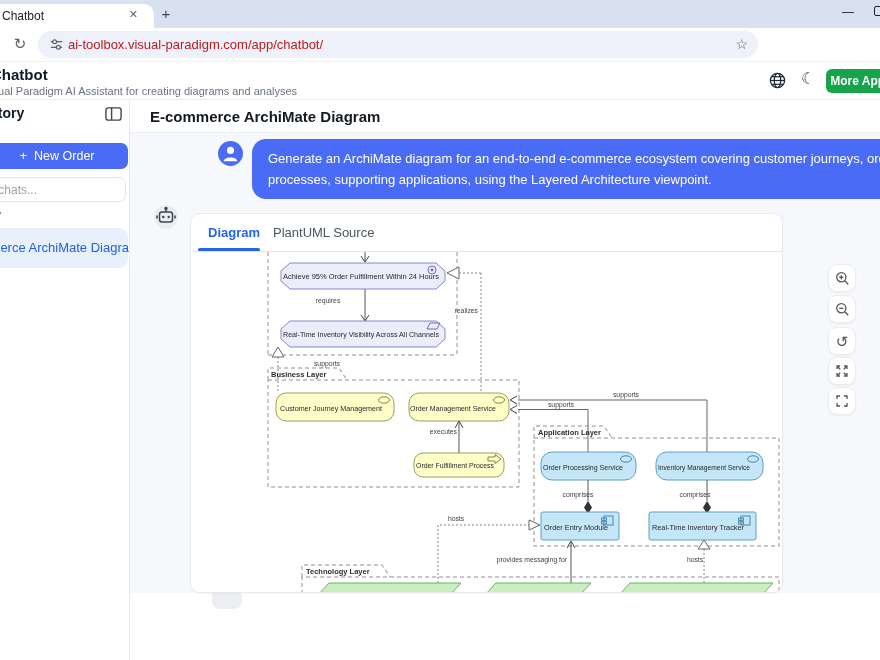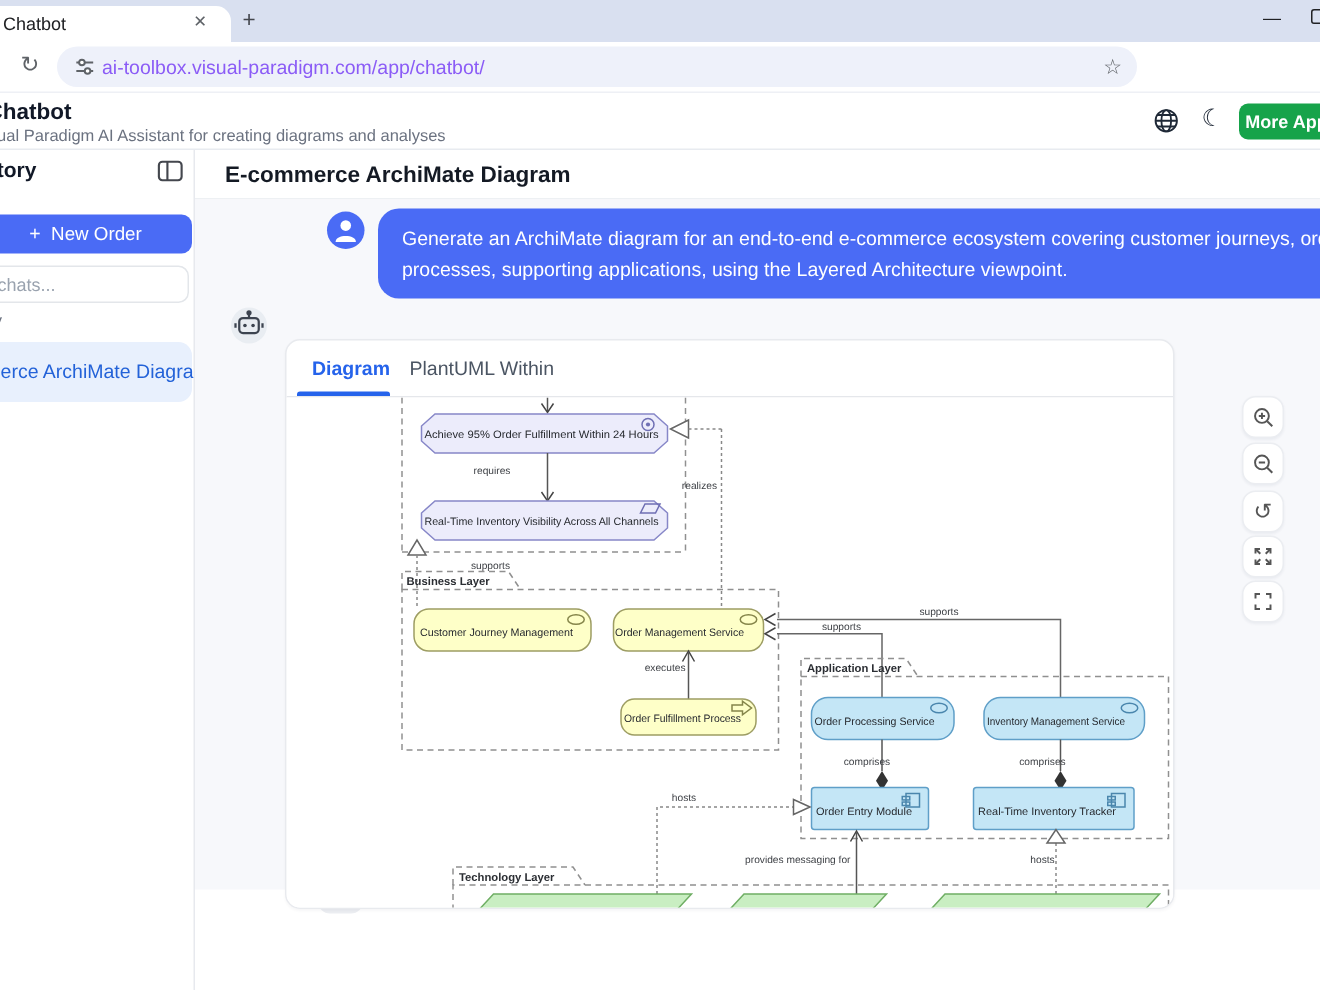--- a/index.html
+++ b/index.html
@@ -18,7 +18,7 @@
   .reload{position:absolute;left:8px;top:4px;width:24px;height:24px;font-size:15px;color:#5f6368;text-align:center;line-height:24px;}
   .urlpill{position:absolute;left:38px;top:3px;width:720px;height:27px;background:#eef1fa;border-radius:14px;}
   .tuneicon{position:absolute;left:11px;top:6px;}
-  .urltext{position:absolute;left:30px;top:0;height:20px;line-height:27px;font-size:13px;color:#8b5cf6;white-space:nowrap;}
+  .urltext{position:absolute;left:30px;top:0;height:20px;line-height:27px;font-size:13px;color:#b91c1c;white-space:nowrap;}
   .star{position:absolute;right:10px;top:0;height:27px;line-height:27px;font-size:14px;color:#5f6368;}
   .ext{position:absolute;top:32px;}
   .ring{left:762px;width:15px;height:15px;border:3.2px solid #e8a800;border-radius:50%;background:#fff;top:37px;}

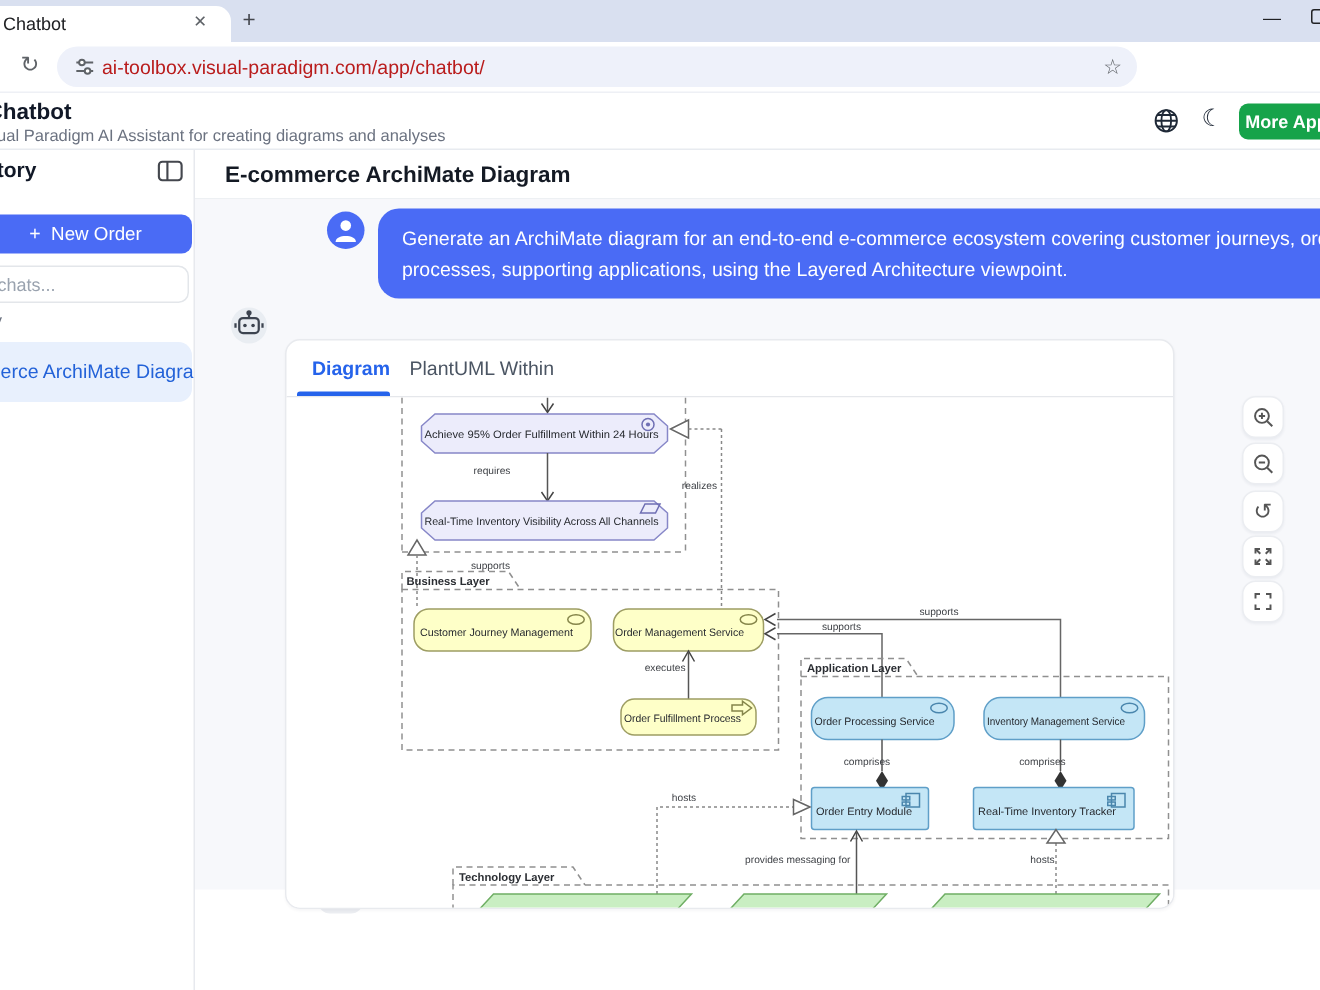--- a/index.html
+++ b/index.html
@@ -61,7 +61,7 @@
   .bubble{position:absolute;left:252px;top:139px;width:706px;height:60px;background:#4a6bf5;border-radius:14px;padding:9px 16px;overflow:hidden;}
   .bubble div{color:#fff;font-size:13px;line-height:21px;white-space:nowrap;}
 
-  .card{position:absolute;left:190px;top:226px;width:593px;height:380px;background:#fff;border:1px solid #e8eaee;border-radius:10px;overflow:hidden;box-shadow:0 1px 2px rgba(20,30,60,.04);}
+  .card{position:absolute;left:190px;top:213px;width:593px;height:380px;background:#fff;border:1px solid #e8eaee;border-radius:10px;overflow:hidden;box-shadow:0 1px 2px rgba(20,30,60,.04);}
   .tabsrow{position:absolute;left:0;top:0;width:100%;height:38px;border-bottom:1px solid #e5e7eb;}
   .dtab{position:absolute;top:11px;font-size:13px;white-space:nowrap;cursor:pointer;}
   .dtab.active{left:17px;color:#2563eb;font-weight:600;}

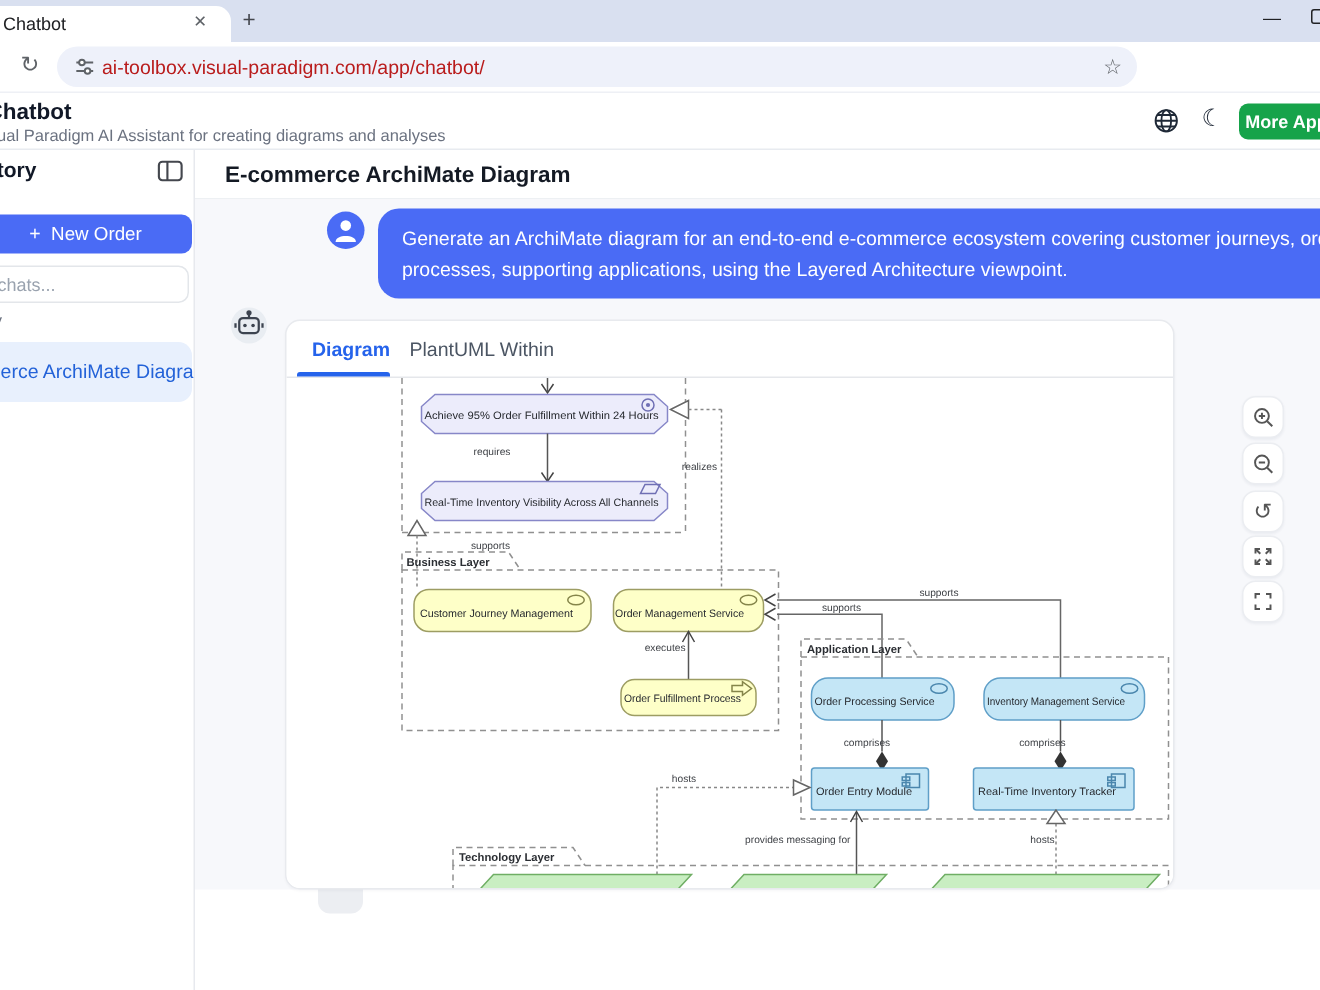--- a/index.html
+++ b/index.html
@@ -194,7 +194,7 @@
   <div class="card">
     <div class="tabsrow">
       <span class="dtab active">Diagram</span>
-      <span class="dtab idle">PlantUML Within</span>
+      <span class="dtab idle">PlantUML Source</span>
       <div class="underline"></div>
     </div>
 

